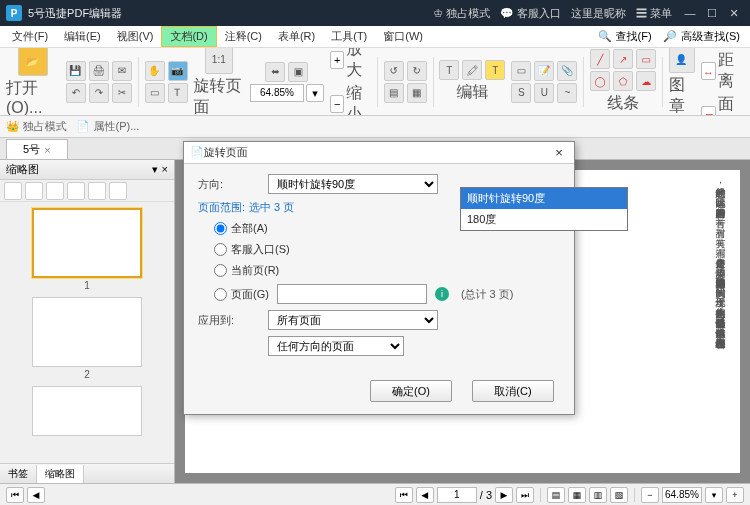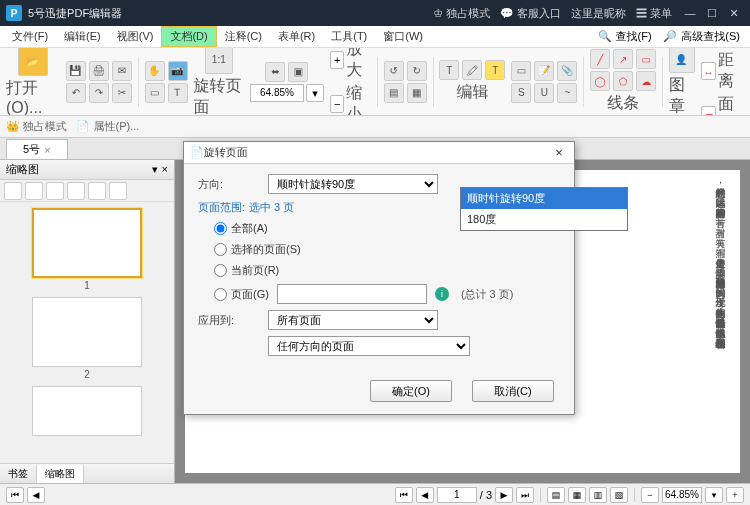--- a/index.html
+++ b/index.html
@@ -357,7 +357,7 @@
         </label>
       <label>
           <input type="radio" style=""> 
-          <span>选择的页面(S)</span>
+          <span>客服入口(S)</span>
         </label>
       <label>
           <input type="radio" style=""> 

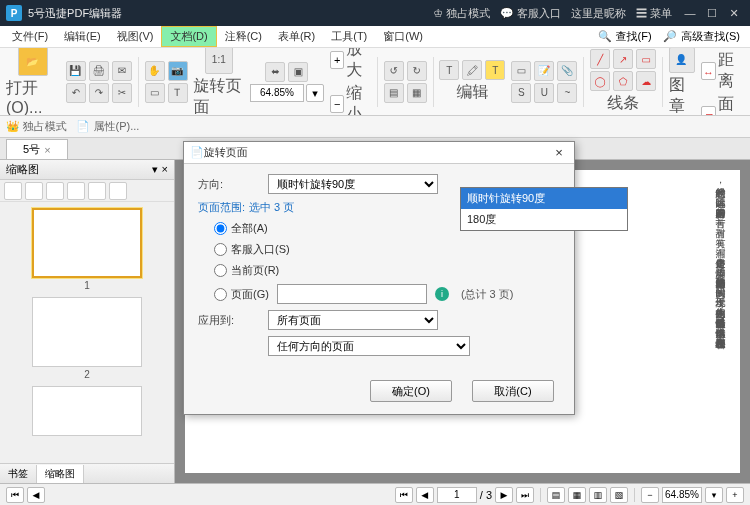--- a/index.html
+++ b/index.html
@@ -377,7 +377,7 @@
     </div>
     <div class="row">
       <div class="lbl"></div>
-      <select style="width:202px"><option>任何方向的页面</option></select>
+      <select style="width:136px"><option>任何方向的页面</option></select>
     </div>
 
     <div class="dropdown">

